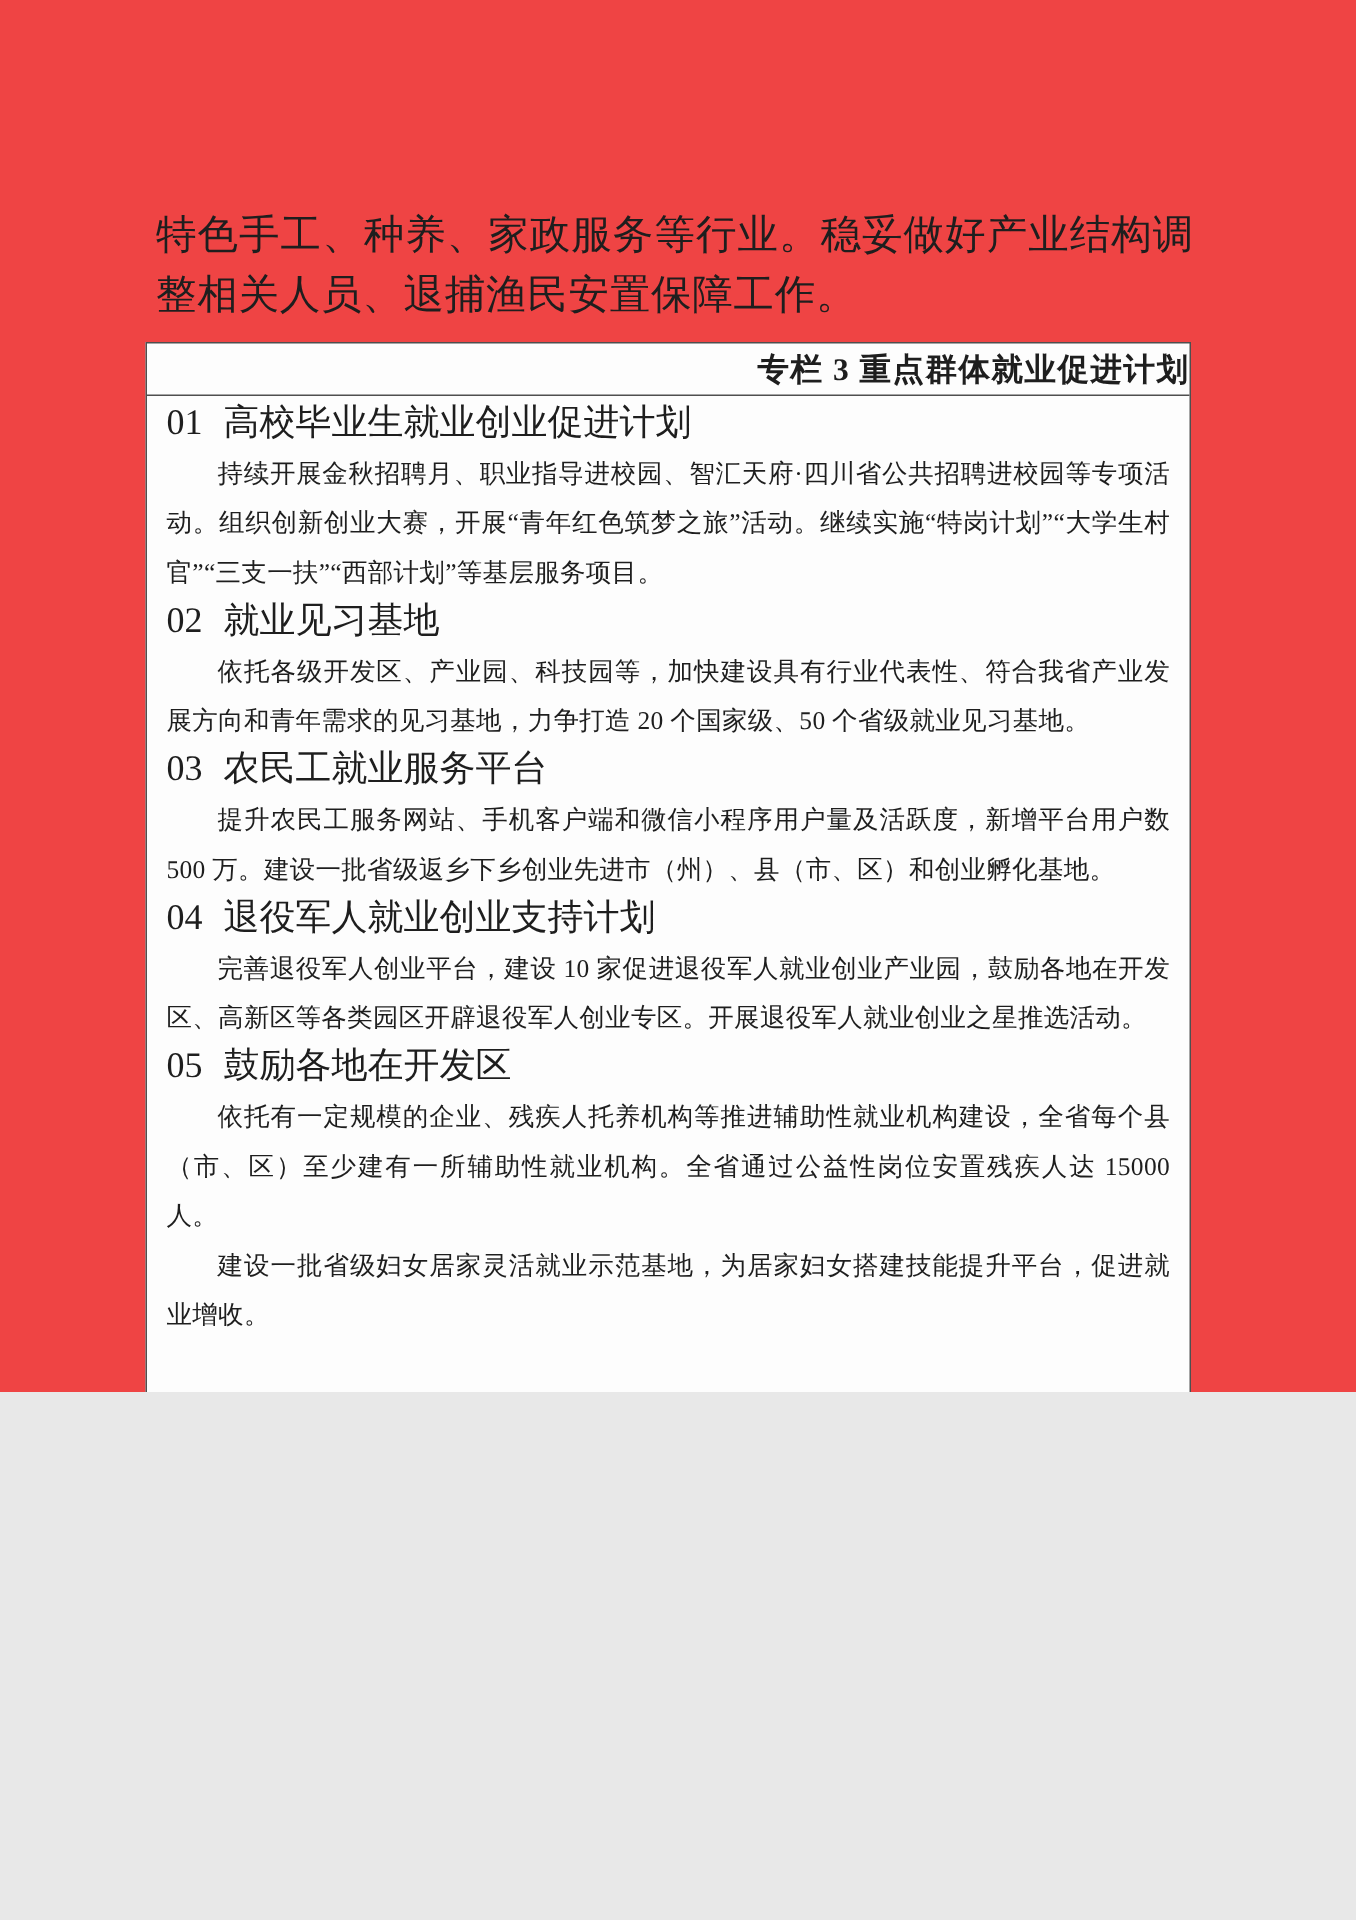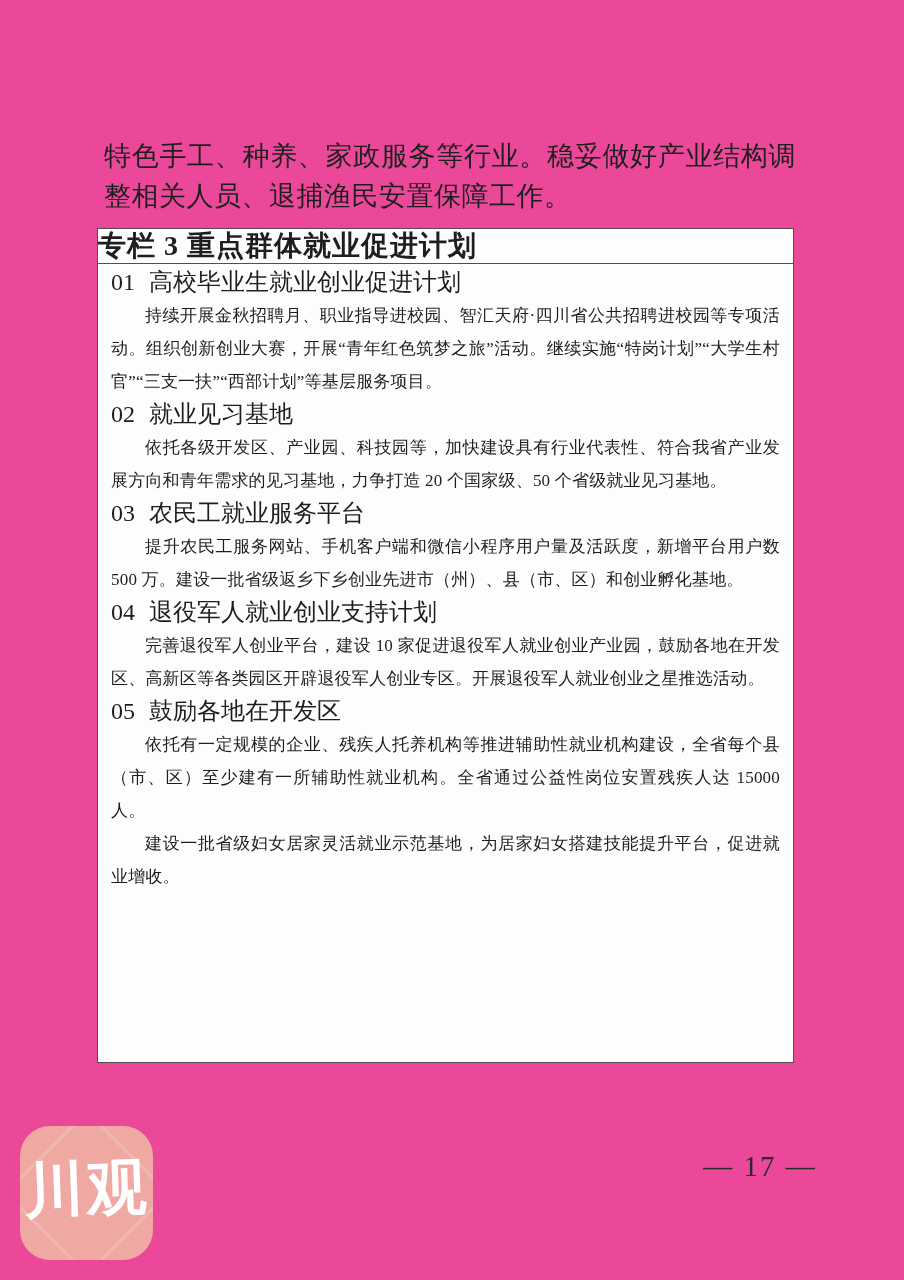--- a/index.html
+++ b/index.html
@@ -6,9 +6,9 @@
   .page {
     position: relative;
     width: 904px;
-    height: 1280px;
+    height: 928px;
     margin: 0 auto;
-    background: #ec4899;
+    background: #ef4444;
     color: #1e1e1e;
     font-family: "Liberation Serif", "DejaVu Serif", serif;
     overflow: hidden;

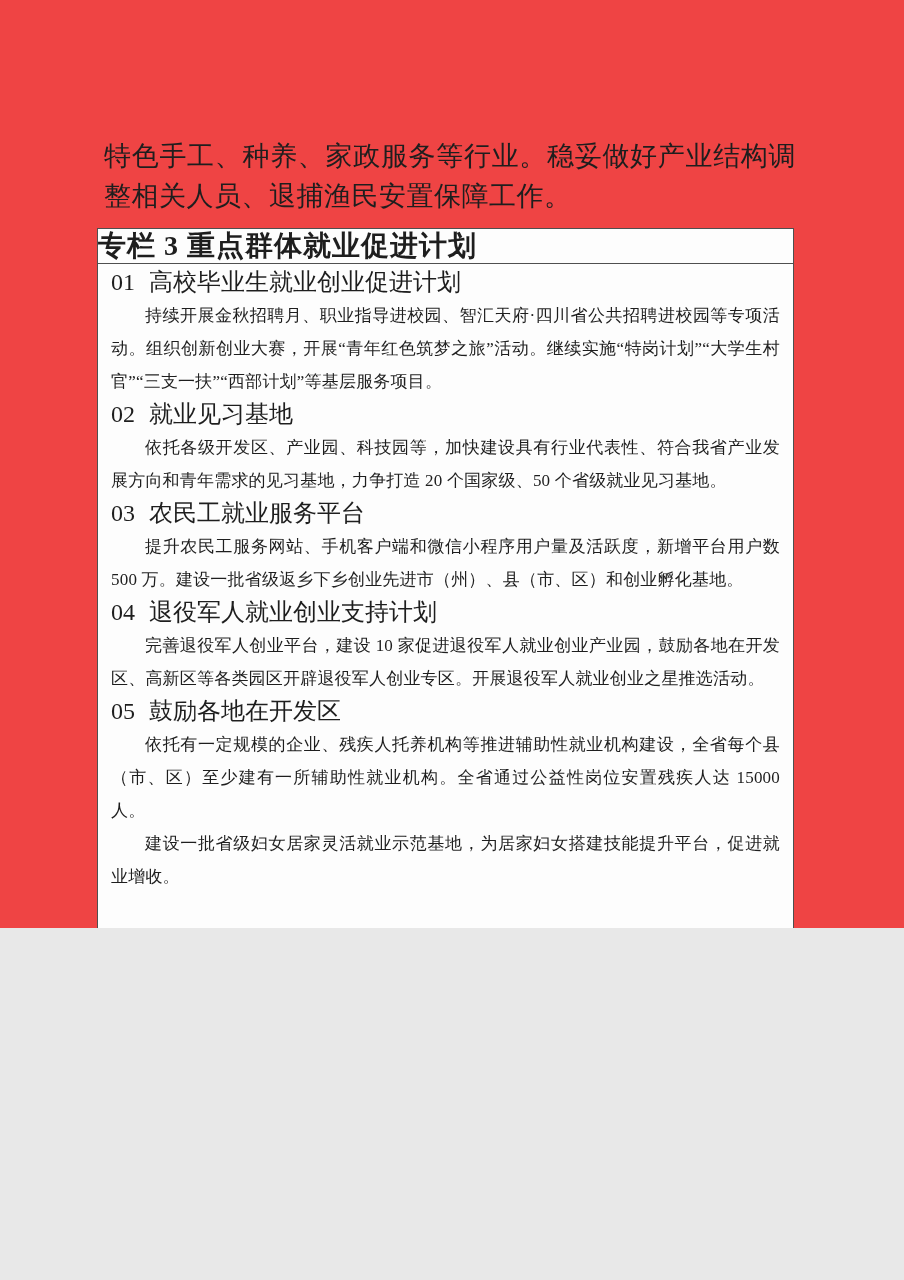--- a/index.html
+++ b/index.html
@@ -37,9 +37,9 @@
   .box-title {
     height: 34px;
     line-height: 34px;
-    text-align: left;
+    text-align: right;
     font-weight: bold;
-    font-size: 28px;
+    font-size: 21px;
     border-bottom: 1.5px solid #4f4f4f;
     letter-spacing: 1px;
   }

